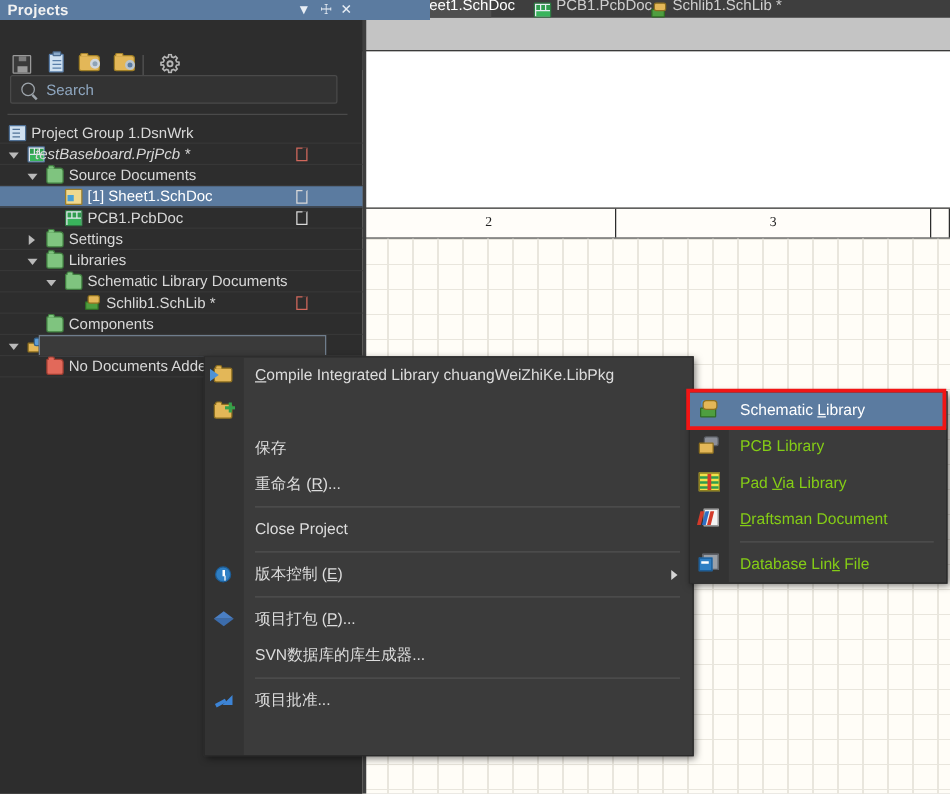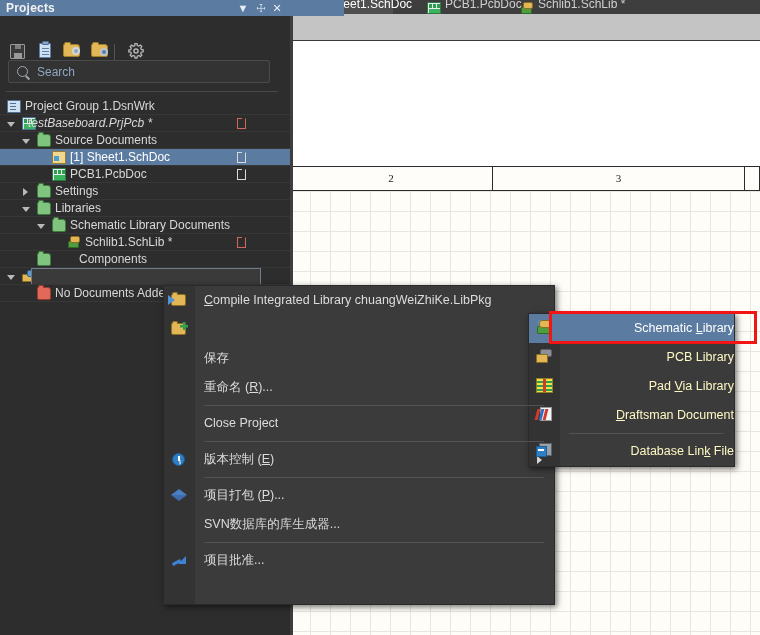--- a/index.html
+++ b/index.html
@@ -307,7 +307,7 @@
       </div>
       <div class="row">
         <span class="tico f-green" style="left: 37px;"></span>
-        <span class="lbl" style="left: 55px; margin-left: 24px;">Components</span>
+        <span class="lbl" style="left: 55px;">Components</span>
         <span class="sep"></span>
       </div>
       <div class="row">

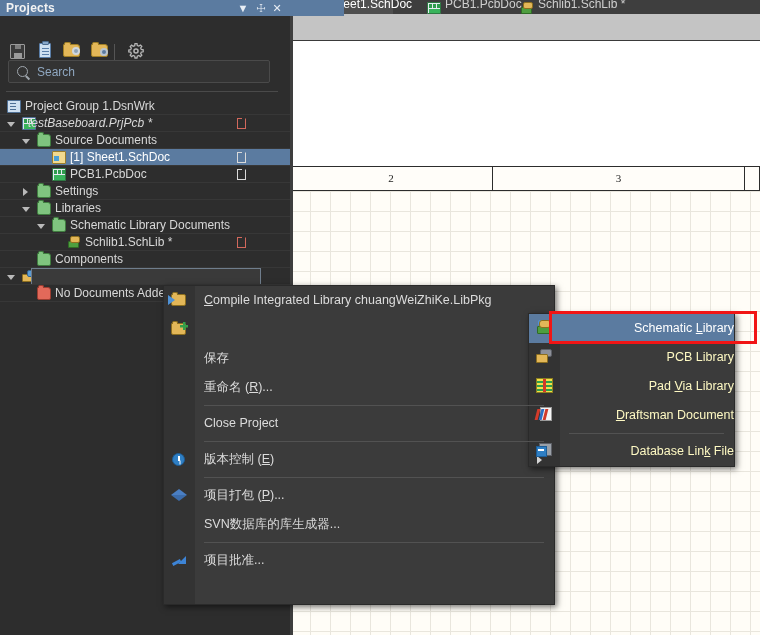--- a/index.html
+++ b/index.html
@@ -151,7 +151,7 @@
   .mi-arrow:after{content:"";position:absolute;right:0;top:1px;border-style:solid;border-width:0 0 8px 8px;border-color:transparent transparent #3d84d6 transparent;}
 
   
-  #sub-menu{position:absolute;left:528px;top:313px;width:205px;background:#3b3b3b;border:1px solid #2a2a2a;box-shadow:2px 2px 6px rgba(0,0,0,.55);text-align:right;}
+  #sub-menu{position:absolute;left:551px;top:313px;width:205px;background:#3b3b3b;border:1px solid #2a2a2a;box-shadow:2px 2px 6px rgba(0,0,0,.55);}
   #sub-gutter{position:absolute;left:0;top:0;width:31px;height:100%;background:#333333;}
   .smi{position:relative;height:29px;line-height:29px;padding-left:40px;font-size:12.5px;color:#fef9c3;white-space:nowrap;cursor:pointer;z-index:2;}
   .smi.hl{background:#5b7ba0;color:#ffffff;}

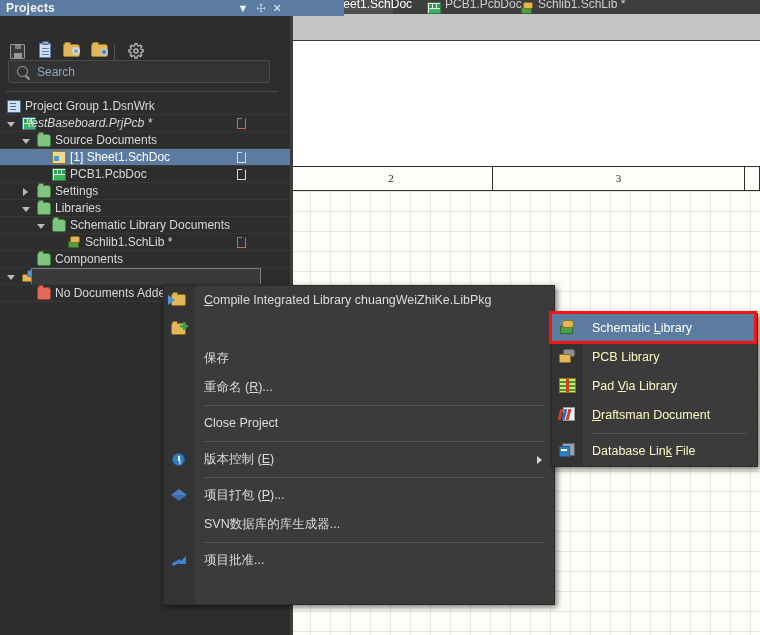--- a/index.html
+++ b/index.html
@@ -153,7 +153,7 @@
   
   #sub-menu{position:absolute;left:551px;top:313px;width:205px;background:#3b3b3b;border:1px solid #2a2a2a;box-shadow:2px 2px 6px rgba(0,0,0,.55);}
   #sub-gutter{position:absolute;left:0;top:0;width:31px;height:100%;background:#333333;}
-  .smi{position:relative;height:29px;line-height:29px;padding-left:40px;font-size:12.5px;color:#fef9c3;white-space:nowrap;cursor:pointer;z-index:2;}
+  .smi{position:relative;height:29px;line-height:29px;padding-left:40px;font-size:12.5px;color:#84cc16;white-space:nowrap;cursor:pointer;z-index:2;}
   .smi.hl{background:#5b7ba0;color:#ffffff;}
   .s-schlib{position:absolute;left:7px;top:6px;width:17px;height:15px;}
   .s-schlib:before{content:"";position:absolute;left:1px;top:6px;width:13px;height:8px;background:#4e9e3f;border:1px solid #2f6b25;border-radius:1px;box-sizing:border-box;}

